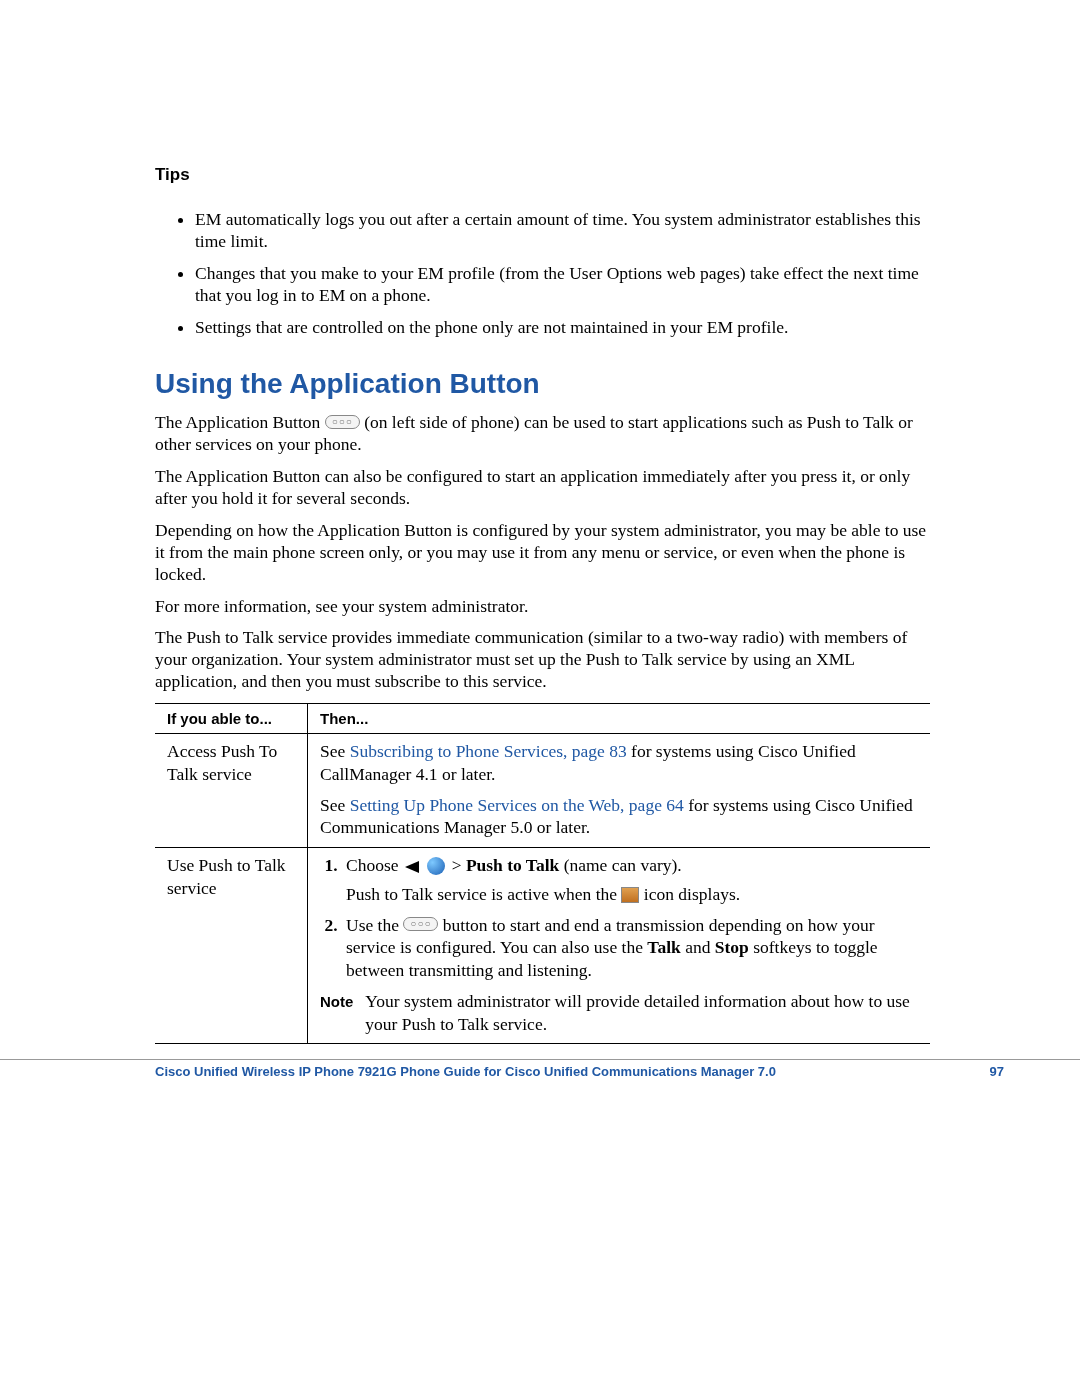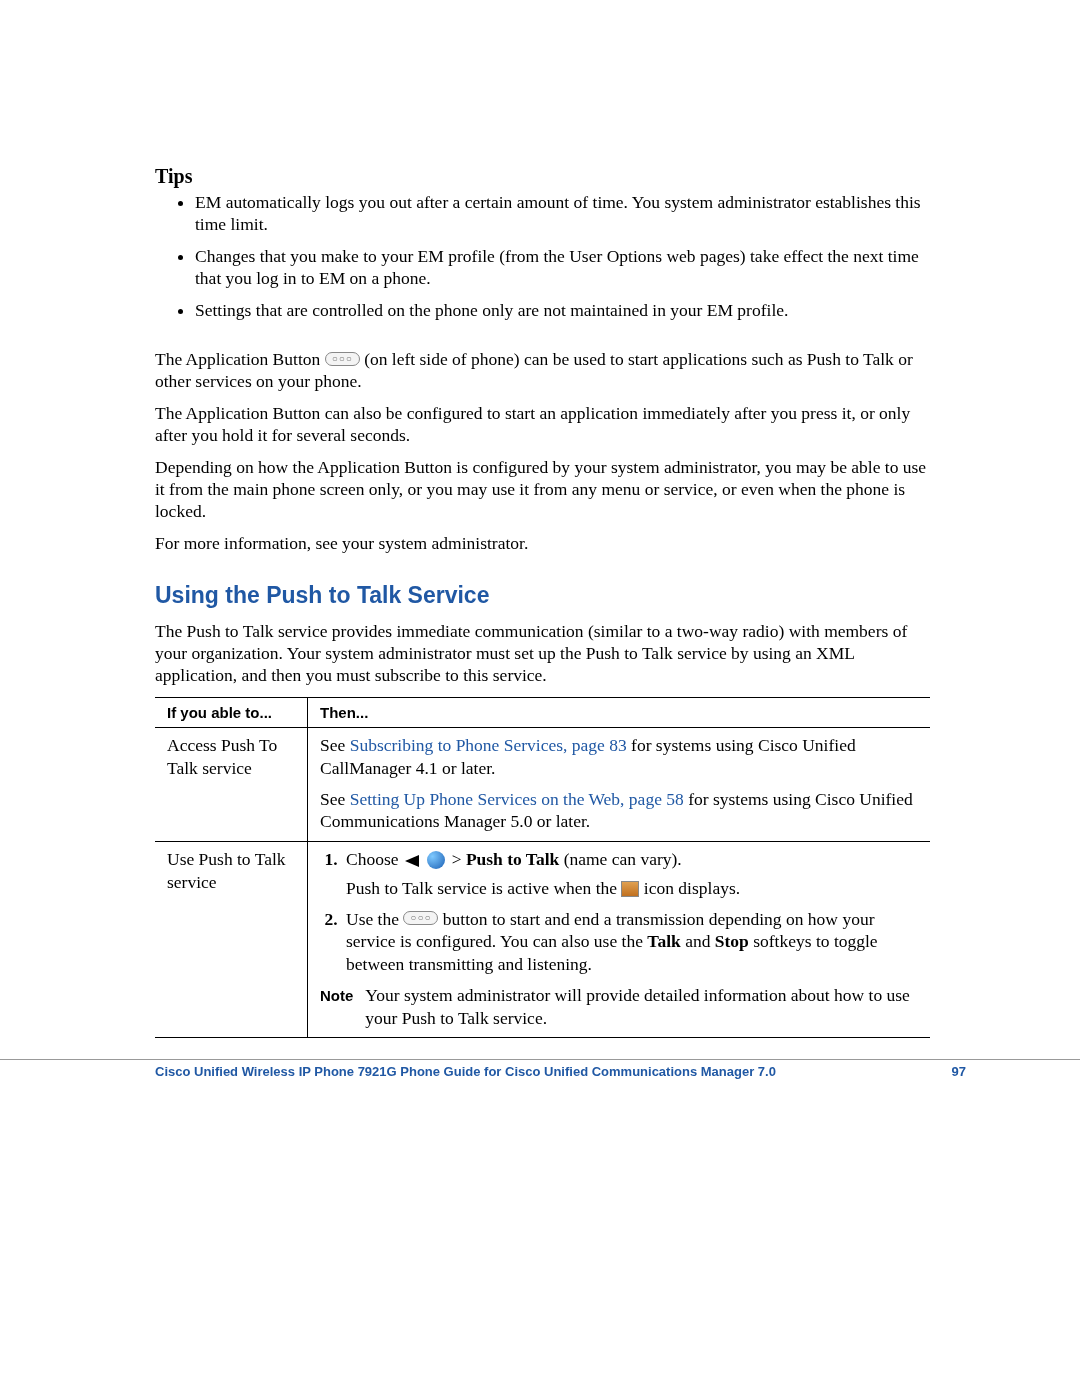--- a/index.html
+++ b/index.html
@@ -25,10 +25,10 @@
     margin-bottom: 48px;
   }
   .tips-heading {
-    font-family: Liberation Serif, serif;
-    font-weight: bold;
-    font-size: 20px;
-    margin: 0 0 4px 0;
+    font-family: Liberation Sans, sans-serif;
+    font-weight: bold;
+    font-size: 17px;
+    margin: 0 0 24px 0;
   }
   ul.tips {
     margin: 0 0 28px 0;

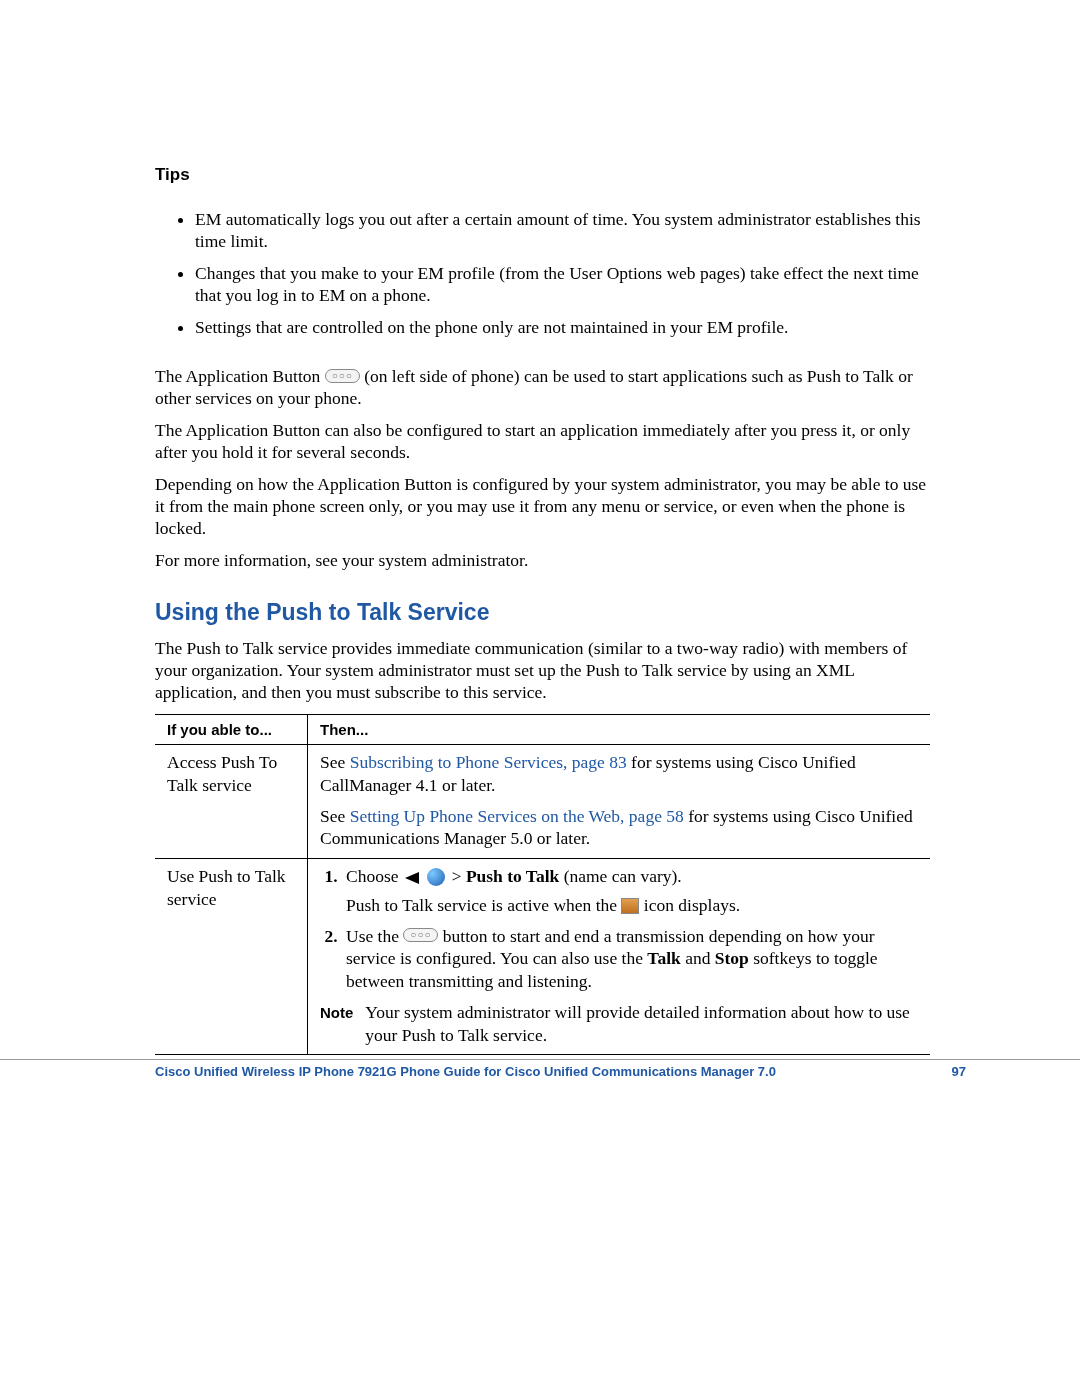--- a/index.html
+++ b/index.html
@@ -182,6 +182,7 @@
     <li>Settings that are controlled on the phone only are not maintained in your EM profile.</li>
   </ul>
 
+  <h1 class="section">Using the Application Button</h1>
 
   <p class="body">
     <span>The Application Button </span>

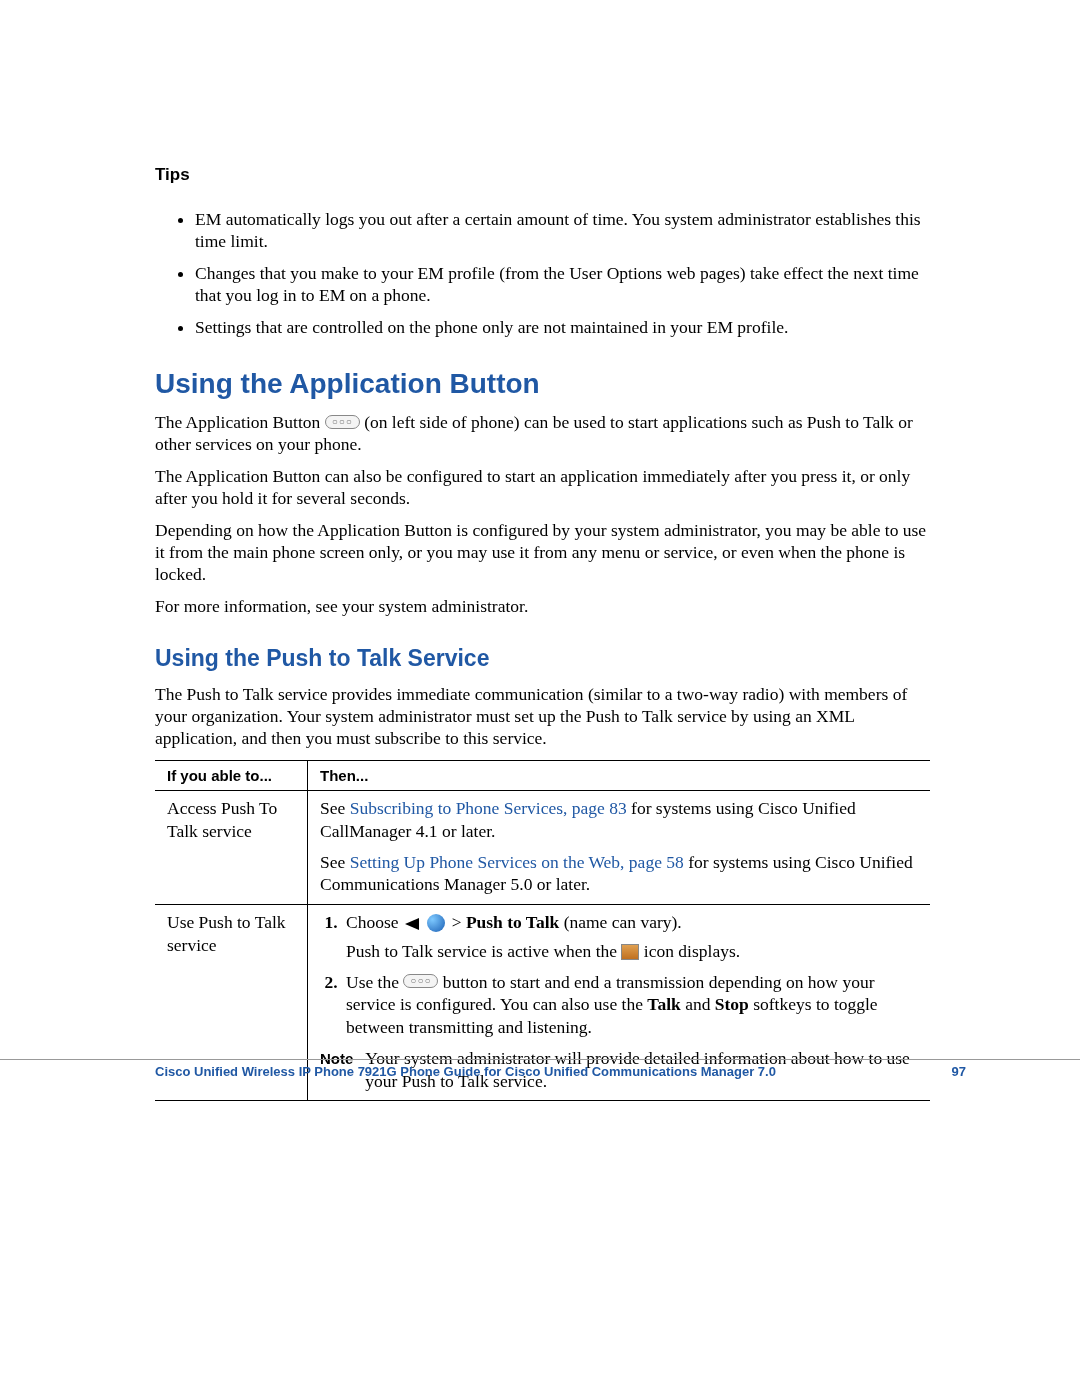--- a/index.html
+++ b/index.html
@@ -193,7 +193,6 @@
   <p class="body">Depending on how the Application Button is configured by your system administrator, you may be able to use it from the main phone screen only, or you may use it from any menu or service, or even when the phone is locked.</p>
   <p class="body">For more information, see your system administrator.</p>
 
-  <h2 class="subsection">Using the Push to Talk Service</h2>
   <p class="body">The Push to Talk service provides immediate communication (similar to a two-way radio) with members of your organization. Your system administrator must set up the Push to Talk service by using an XML application, and then you must subscribe to this service.</p>
 
   <table class="ptt">

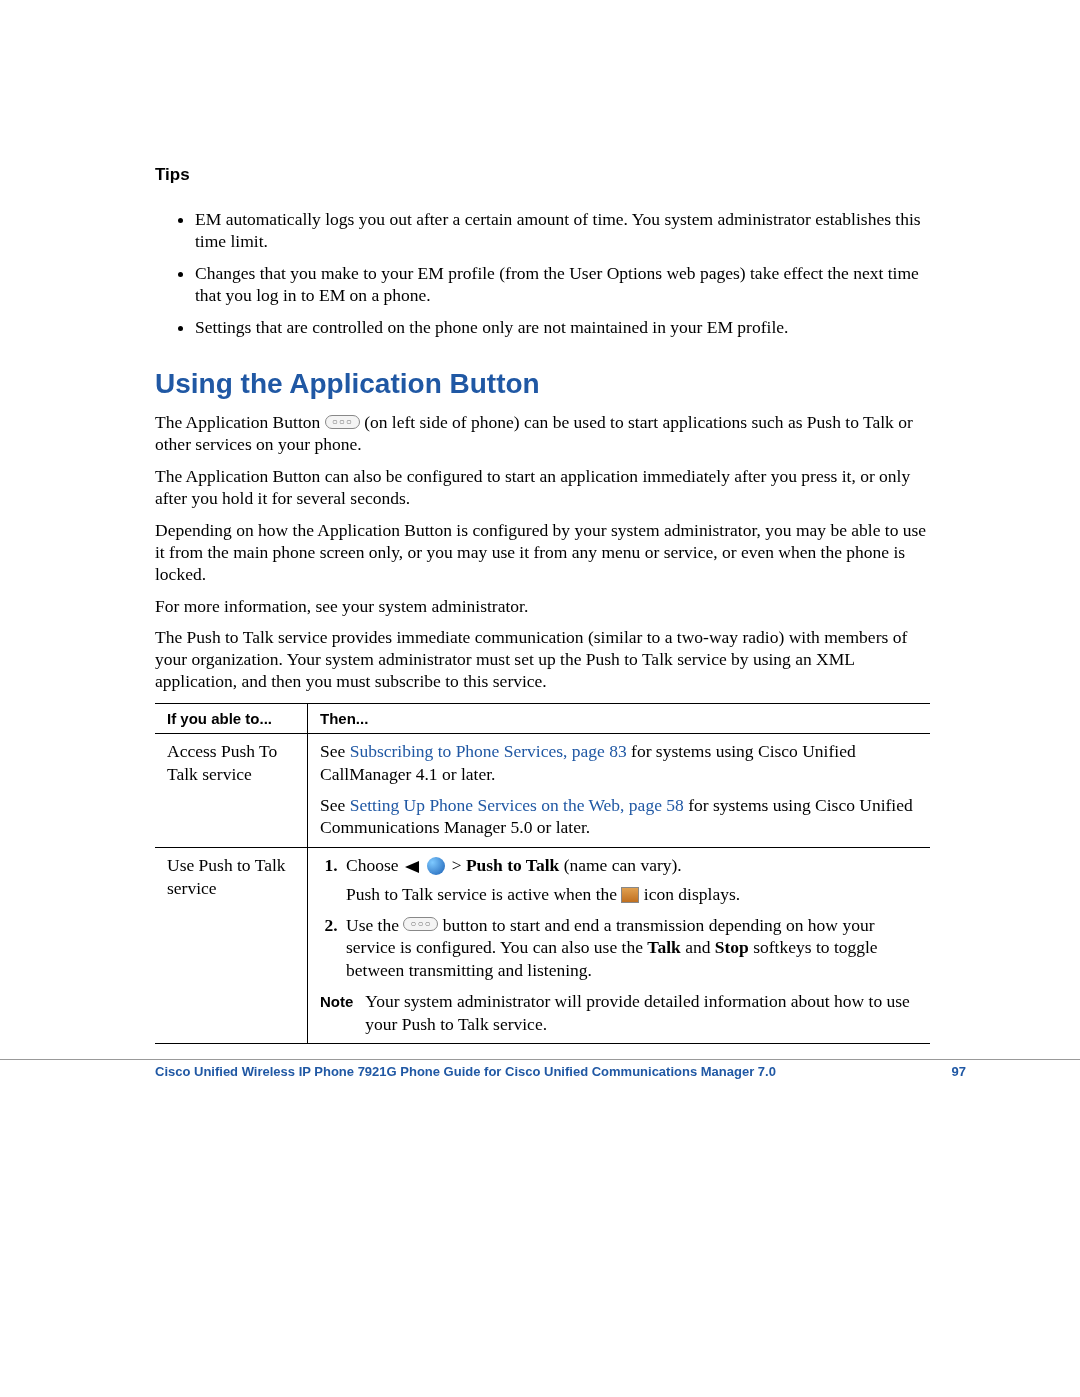--- a/index.html
+++ b/index.html
@@ -208,7 +208,7 @@
           <span>See </span><span class="link">Subscribing to Phone Services, page 83</span><span> for systems using Cisco Unified CallManager 4.1 or later.</span>
         </div>
         <div style="margin-top:8px">
-          <span>See </span><span class="link">Setting Up Phone Services on the Web, page 58</span><span> for systems using Cisco Unified Communications Manager 5.0 or later.</span>
+          <span>See </span><span class="link">Setting Up Phone Services on the Web, page 64</span><span> for systems using Cisco Unified Communications Manager 5.0 or later.</span>
         </div>
       </td>
     </tr>

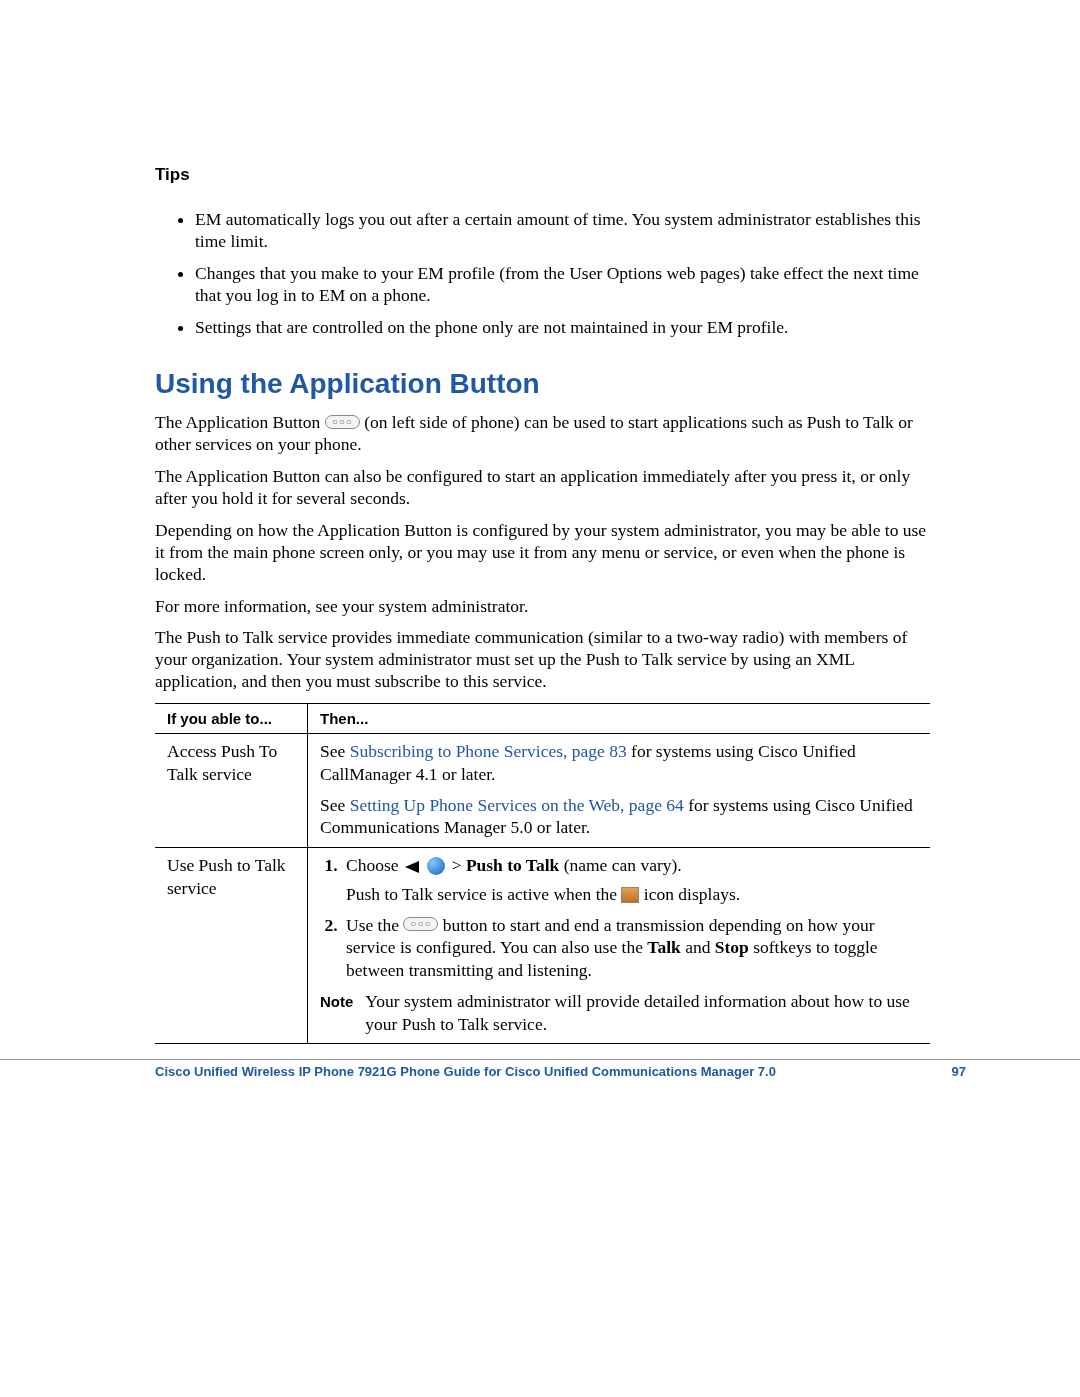--- a/index.html
+++ b/index.html
@@ -128,7 +128,7 @@
     position: absolute;
     left: 0; right: 0;
     bottom: 318px;
-    padding: 0 114px 0 155px;
+    padding: 0 76px 0 155px;
     border-top: 1px solid #999;
   }
   .footer-inner {

